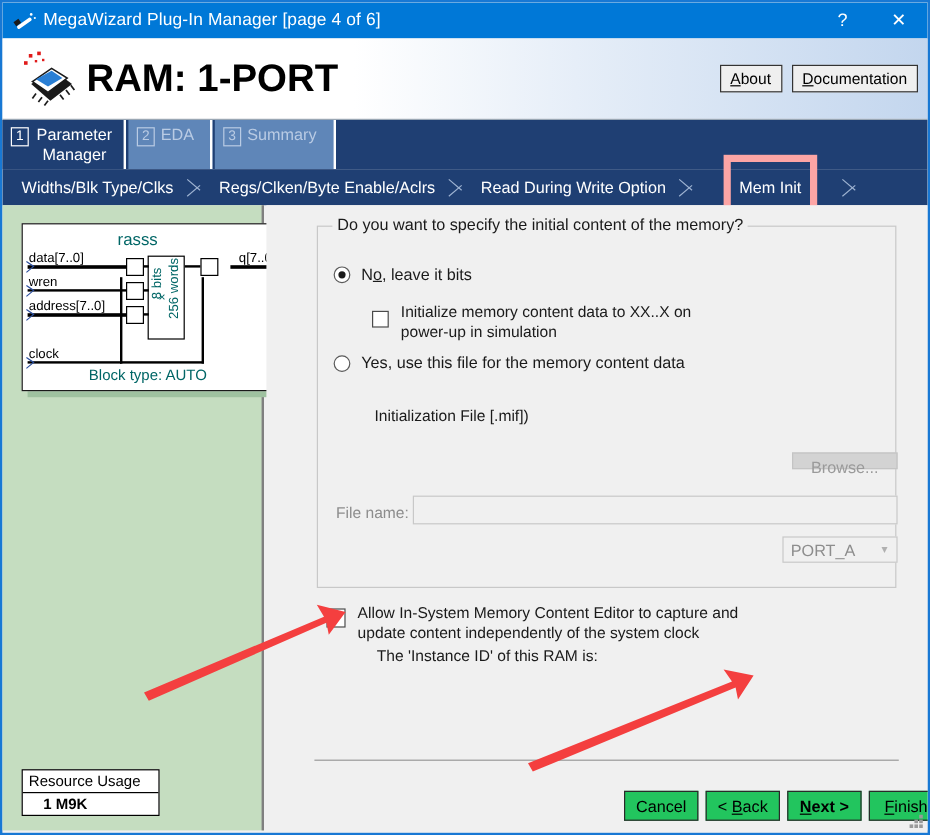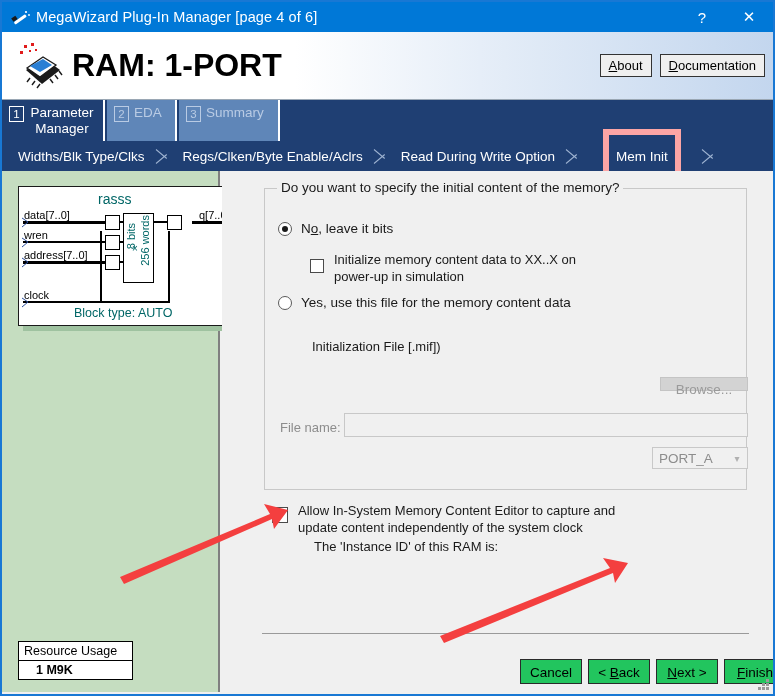--- a/index.html
+++ b/index.html
@@ -535,7 +535,7 @@
   <div id="footer">
     <button class="nav-btn" style="left:298px; width:62px;">Cancel</button>
     <button class="nav-btn" style="left:366px; width:62px;"><span>&lt; </span><u>B</u><span>ack</span></button>
-    <button class="nav-btn" style="left:434px; width:62px;"><u>N</u><span>ext &gt;</span></button>
+    <button class="nav-btn" style="left:434px; width:62px;font-weight:bold;"><u>N</u><span>ext &gt;</span></button>
     <button class="nav-btn" style="left:502px; width:62px;"><u>F</u><span>inish</span></button>
     <div id="grip">
       <i style="left:8px; top:0px;"></i>

